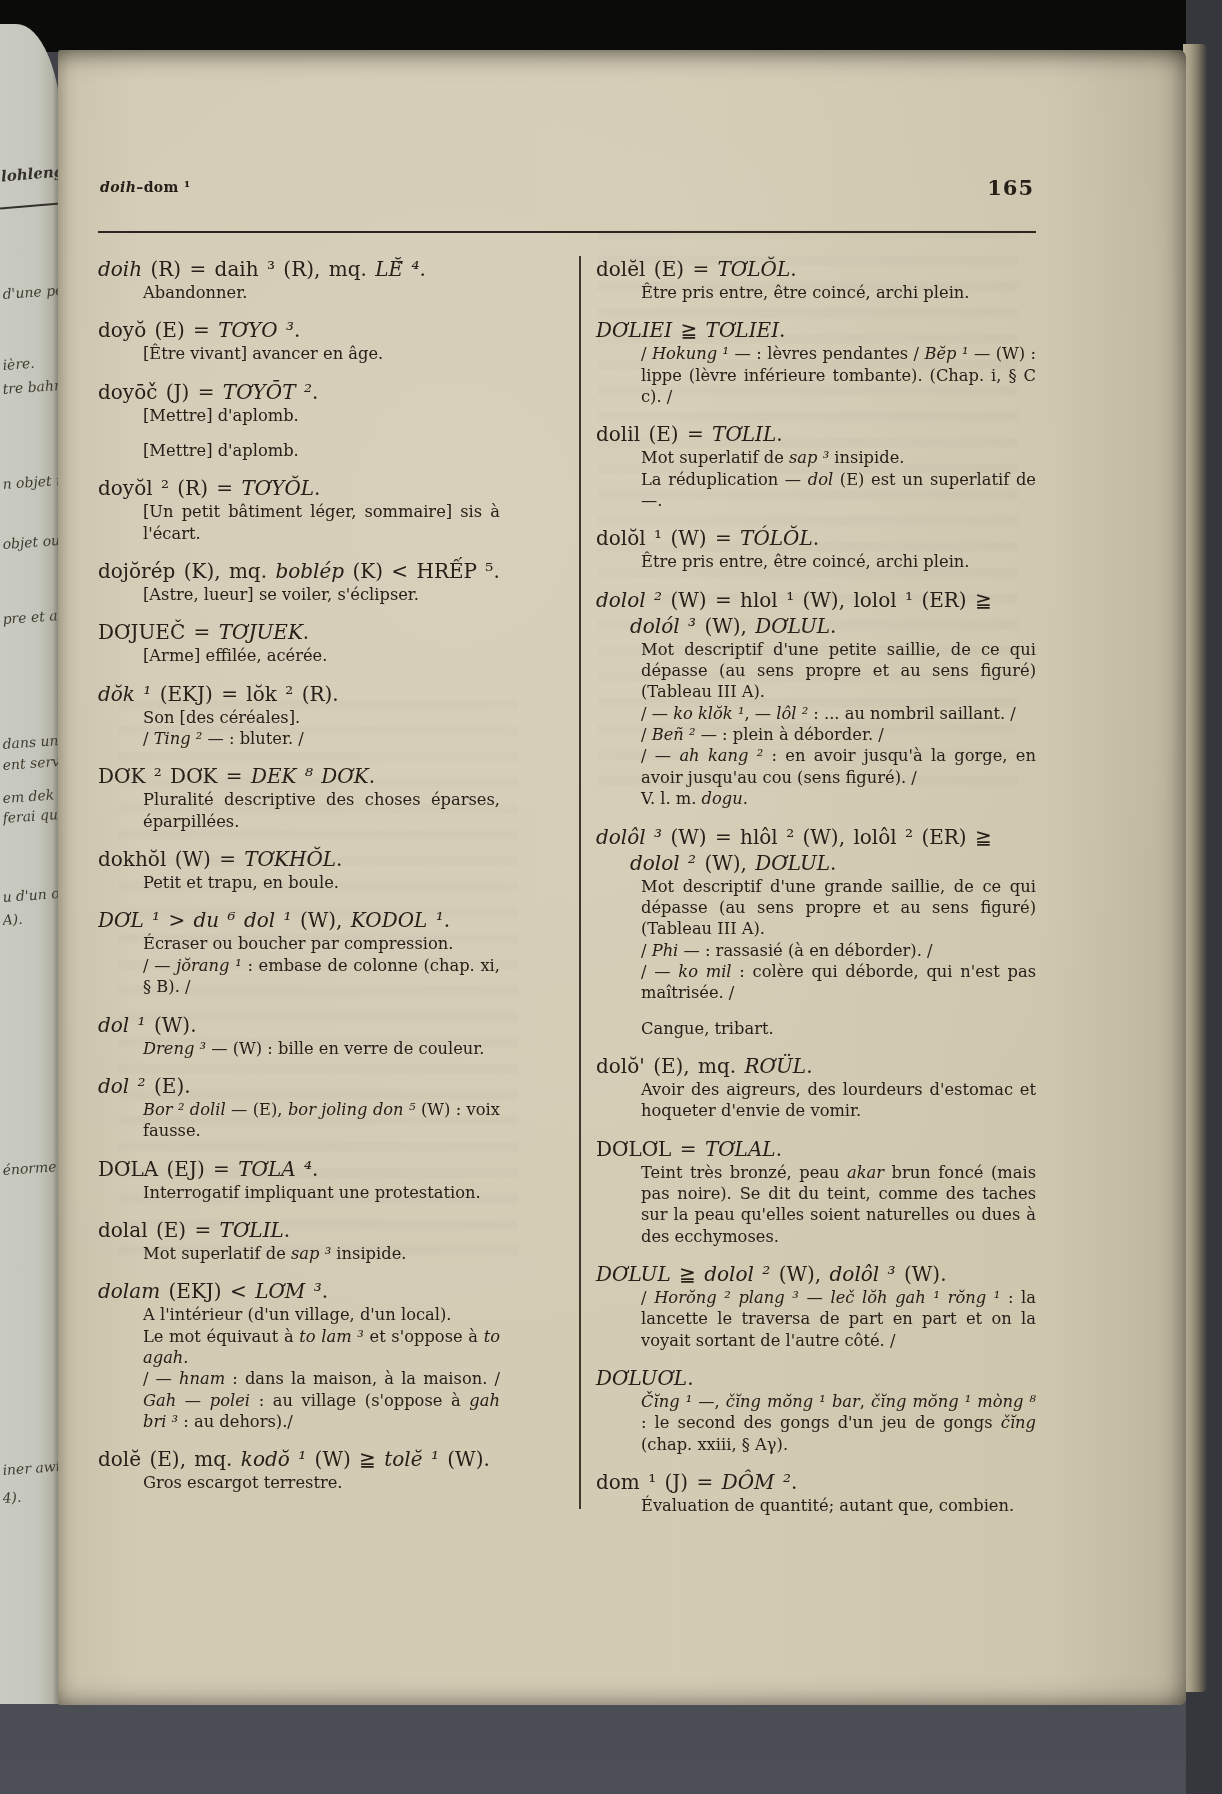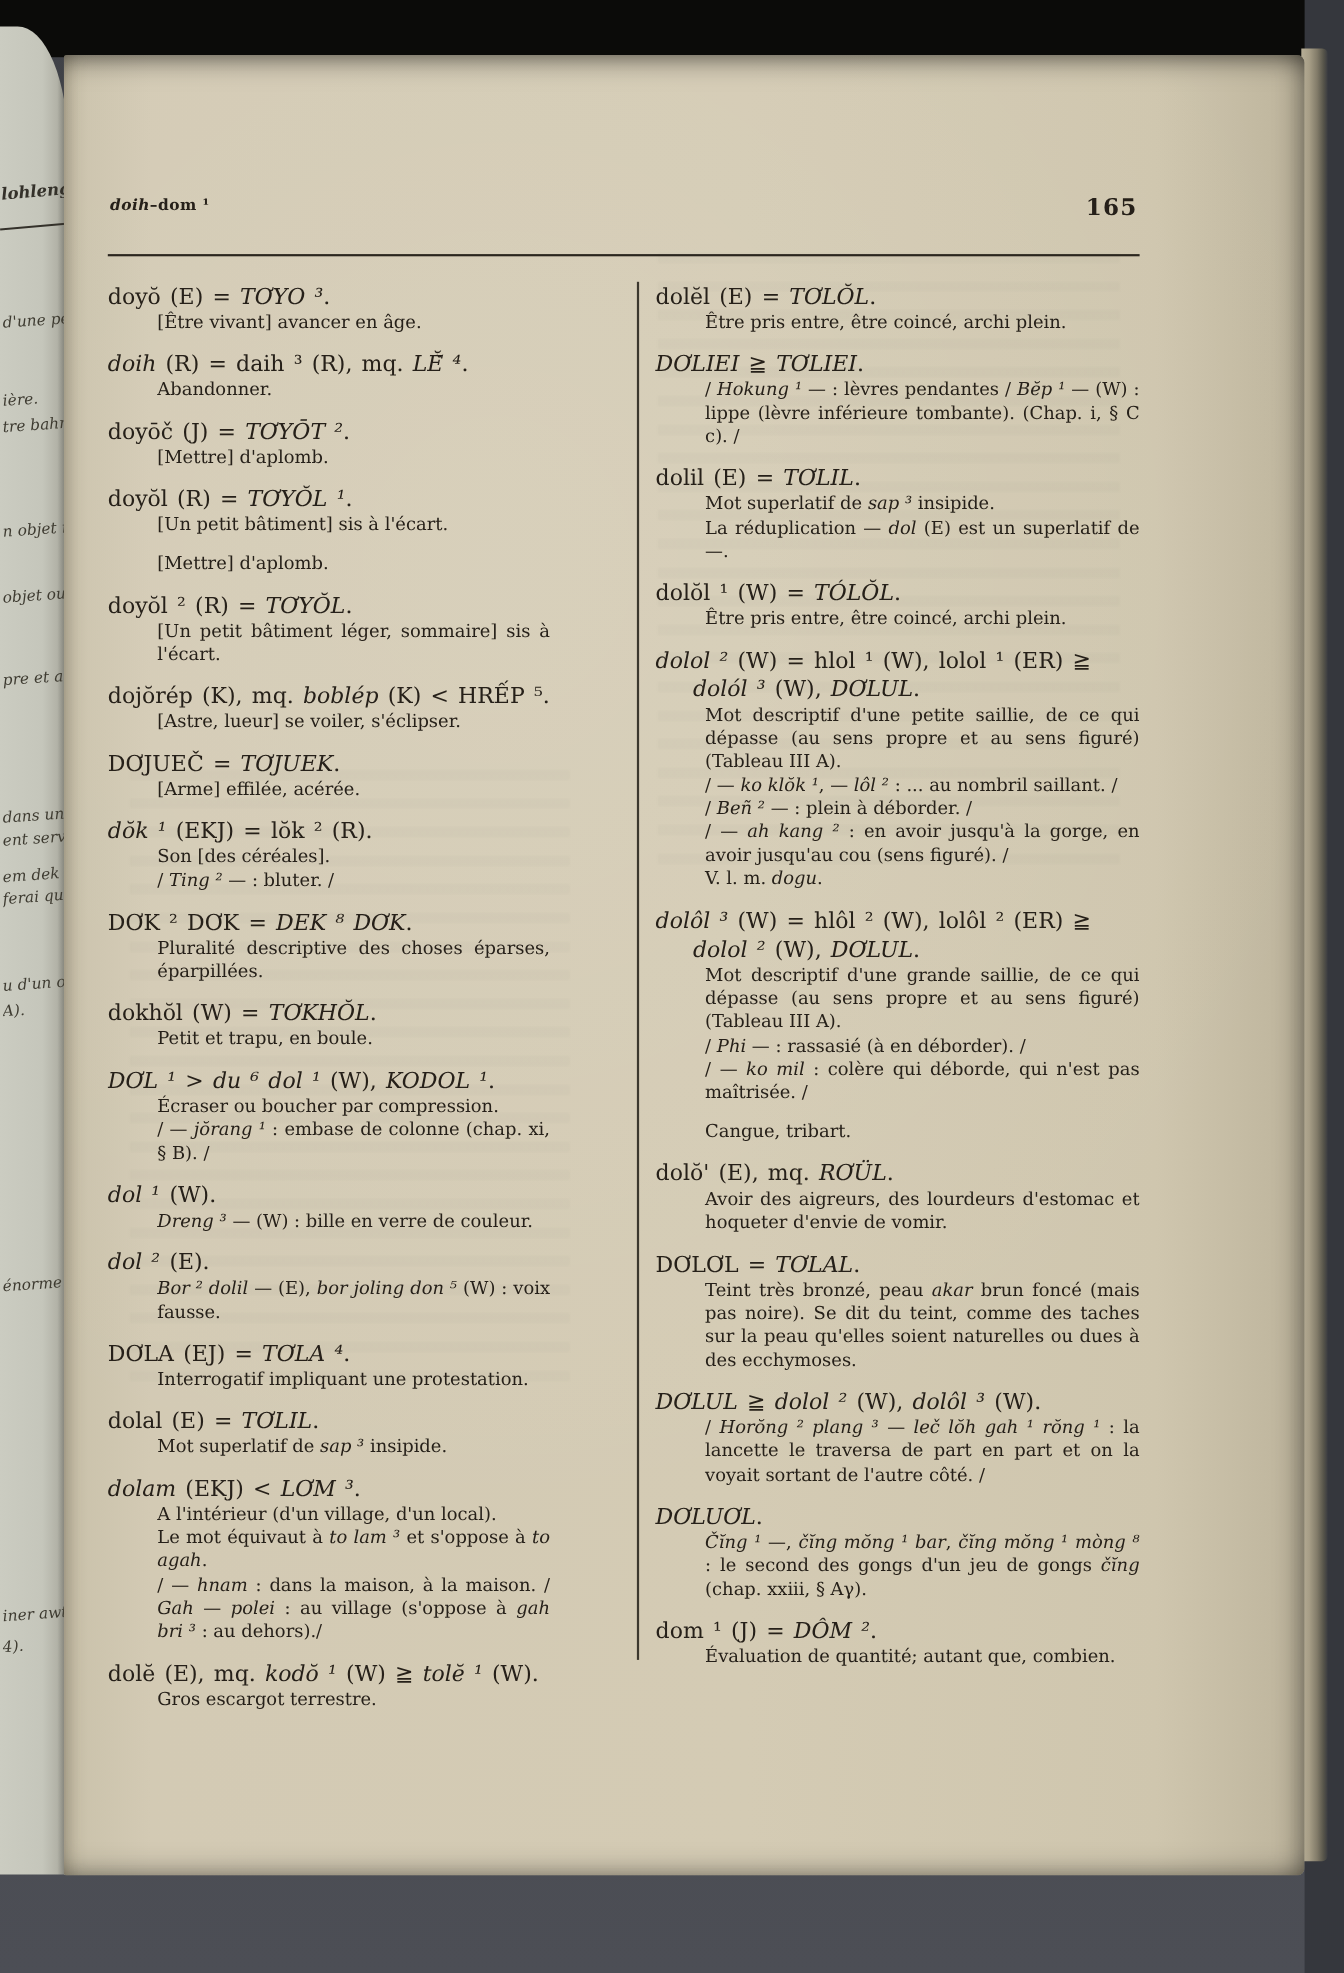--- a/index.html
+++ b/index.html
@@ -88,12 +88,12 @@
     <div class="columns">
       <div class="col col-left" id="col-left">
           <div class="entry">
+            <div class="head"><span class="it">doih</span><span> (R) = daih ³ (R), mq. </span><span class="it">LĔ̌ ⁴</span><span>.</span></div>
+            <div class="def"><span>Abandonner.</span></div>
+          </div>
+          <div class="entry">
             <div class="head"><span>doyŏ (E) = </span><span class="it">TƠYO ³</span><span>.</span></div>
             <div class="def"><span>[Être vivant] avancer en âge.</span></div>
-          </div>
-          <div class="entry">
-            <div class="head"><span class="it">doih</span><span> (R) = daih ³ (R), mq. </span><span class="it">LĔ̌ ⁴</span><span>.</span></div>
-            <div class="def"><span>Abandonner.</span></div>
           </div>
           <div class="entry">
             <div class="head"><span>doyōč (J) = </span><span class="it">TƠYŌT ²</span><span>.</span></div>

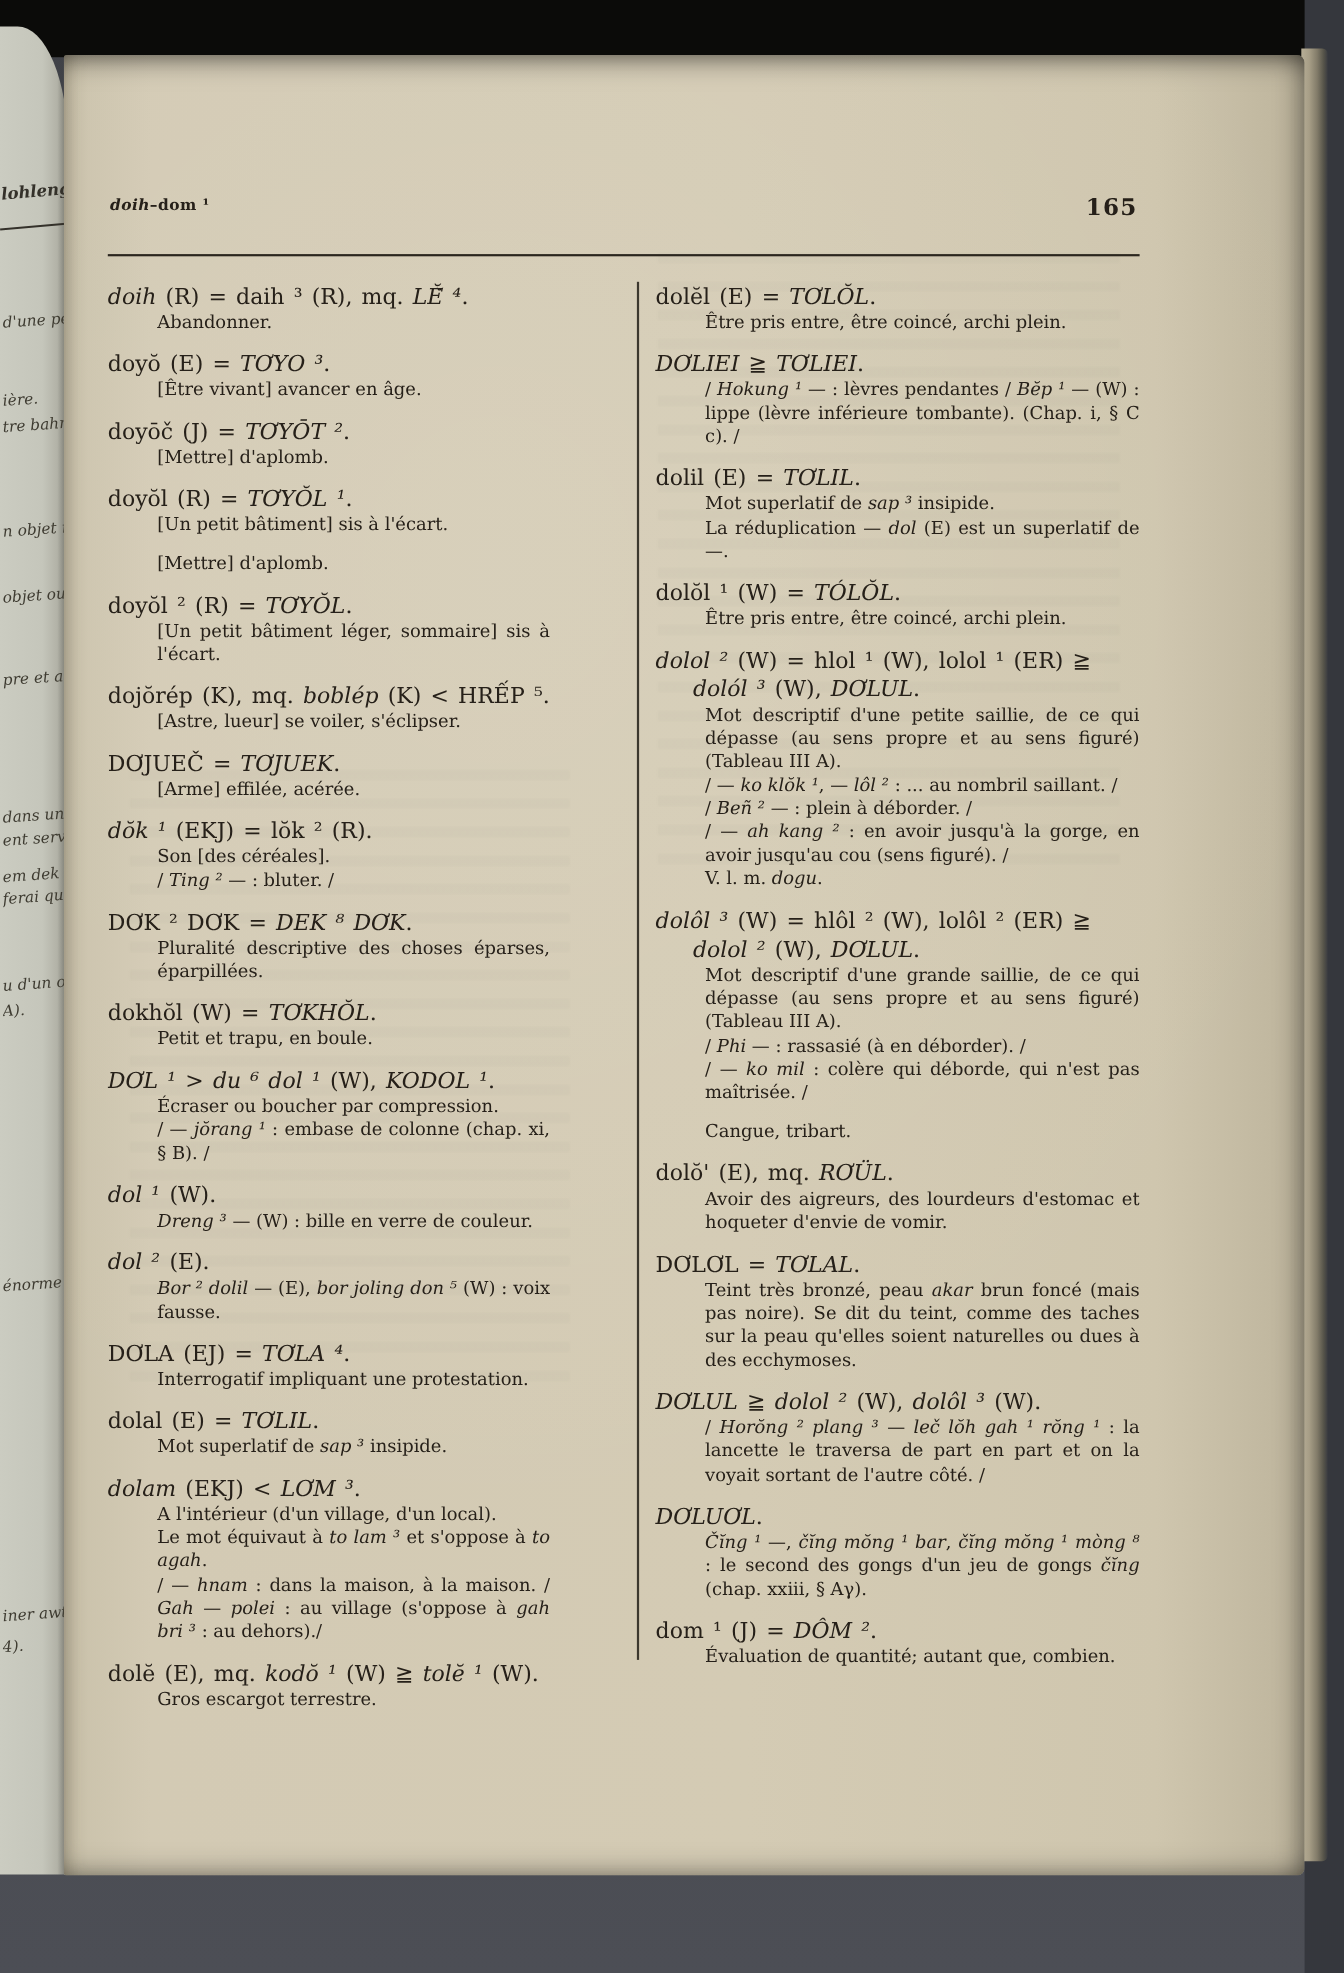--- a/index.html
+++ b/index.html
@@ -100,10 +100,6 @@
             <div class="def"><span>[Mettre] d'aplomb.</span></div>
           </div>
           <div class="entry">
-            <div class="head"><span>doyŏl (R) = </span><span class="it">TƠYŎL ¹</span><span>.</span></div>
-            <div class="def"><span>[Un petit bâtiment] sis à l'écart.</span></div>
-          </div>
-          <div class="entry">
             <div class="def"><span>[Mettre] d'aplomb.</span></div>
           </div>
           <div class="entry">

